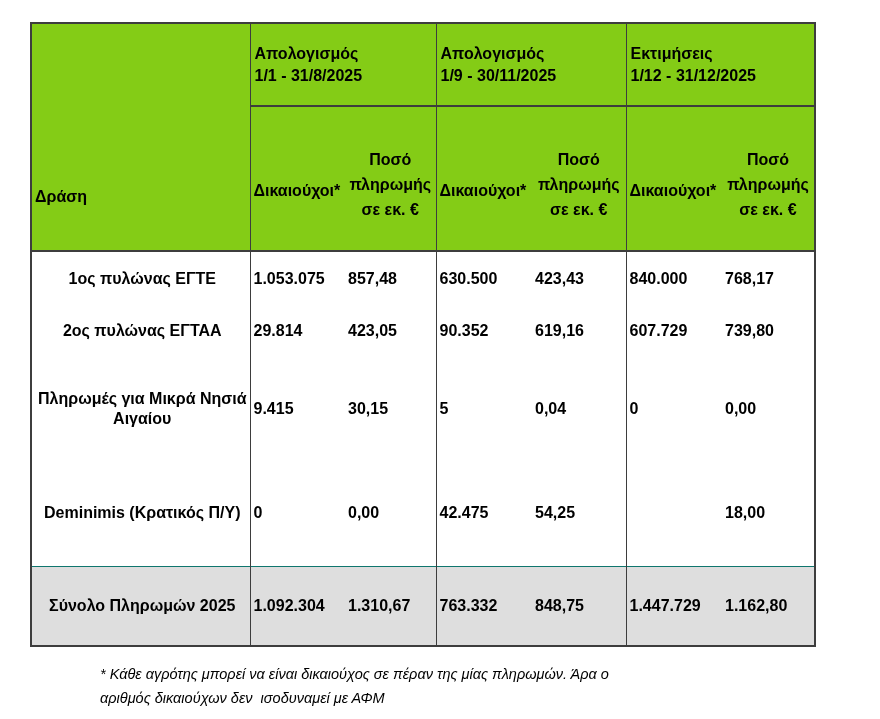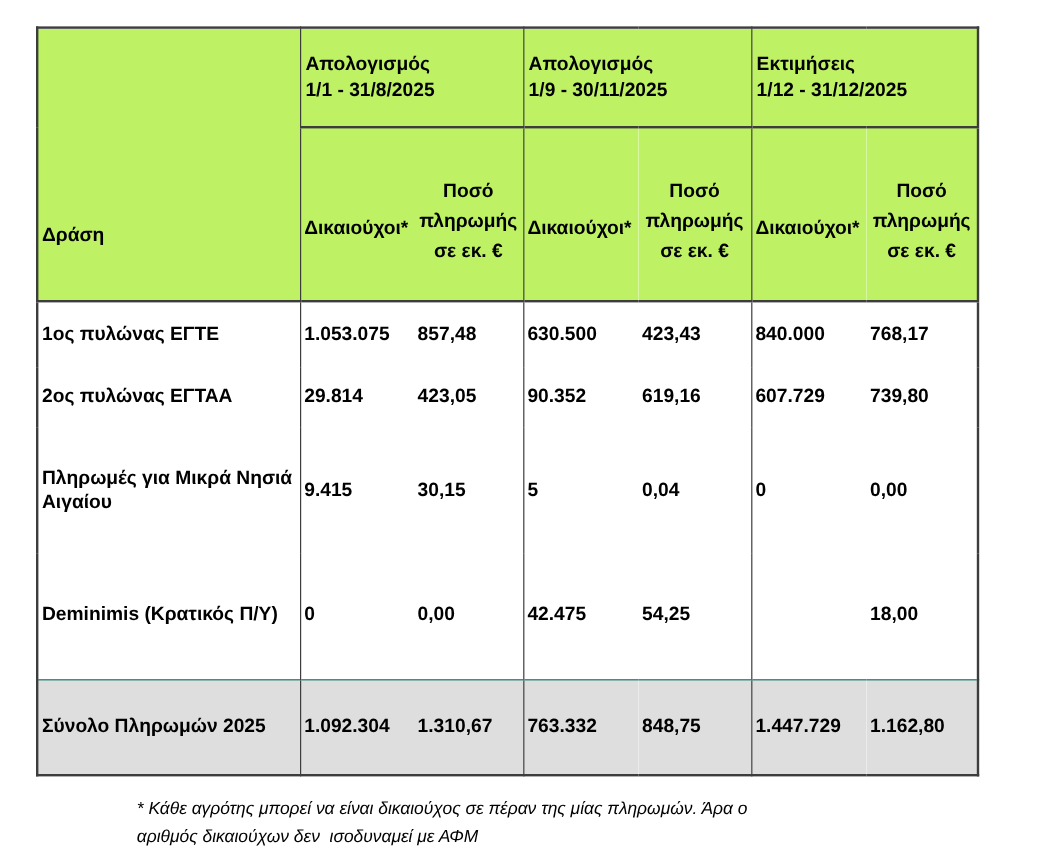--- a/index.html
+++ b/index.html
@@ -26,7 +26,7 @@
   .gs { border-left: 1px solid #3d3d3d; }
 
   
-  thead th { background: #bef264; text-align: left; }
+  thead th { background: #84cc16; text-align: left; }
   tr.group-row { height: 83px; }
   tr.sub-row   { height: 145px; }
   .group-hdr {

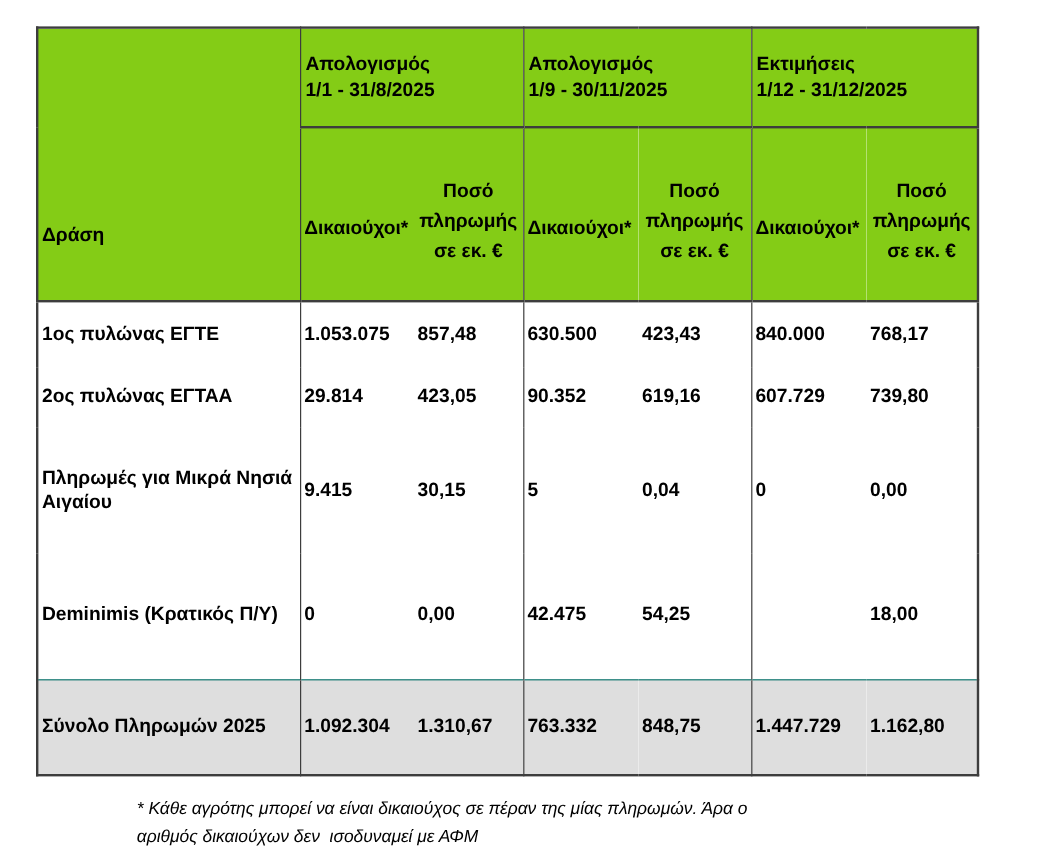--- a/index.html
+++ b/index.html
@@ -61,7 +61,7 @@
   tr.br2 { height: 50px; }
   tr.br3 { height: 105px; }
   tr.br4 { height: 105px; }
-  .action-cell { line-height: 20px; }
+  .action-cell { line-height: 20px; text-align: center; }
 
   
   tr.total-row { height: 80px; }

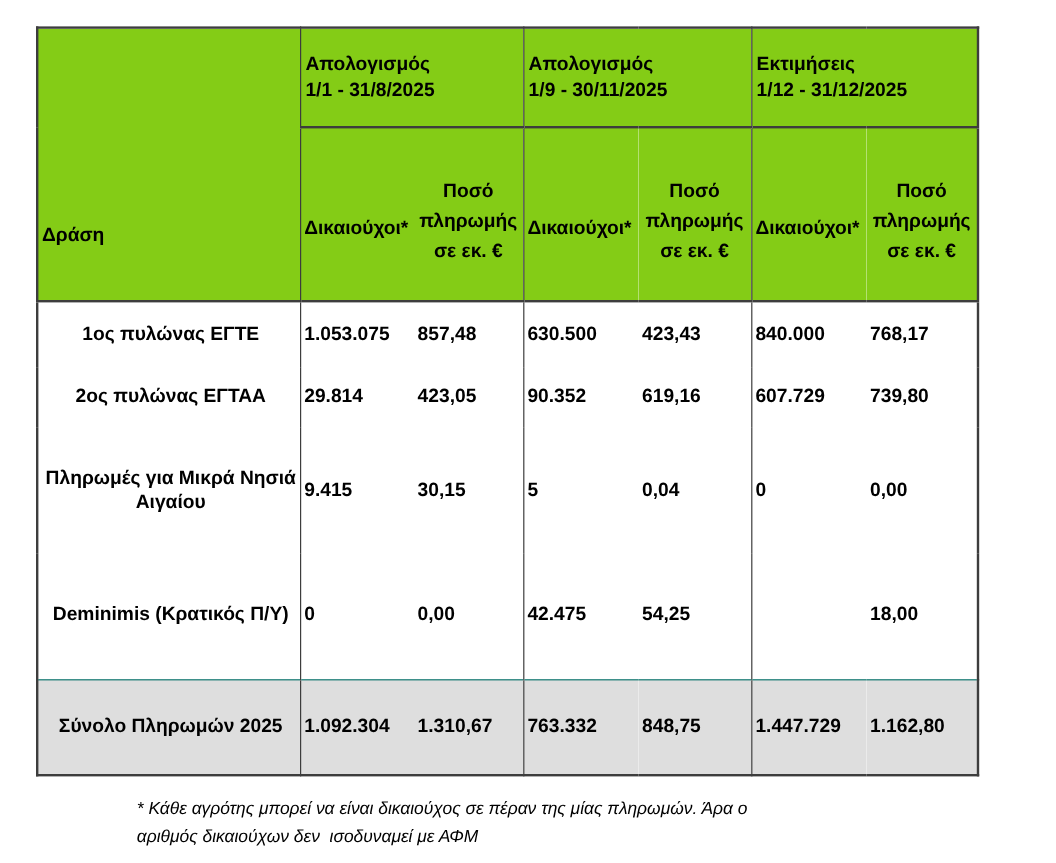--- a/index.html
+++ b/index.html
@@ -72,7 +72,7 @@
 
   .footnote {
     position: absolute;
-    left: 114px; top: 663px;
+    left: 100px; top: 663px;
     width: 720px;
     font-style: italic;
     font-size: 14.5px;

